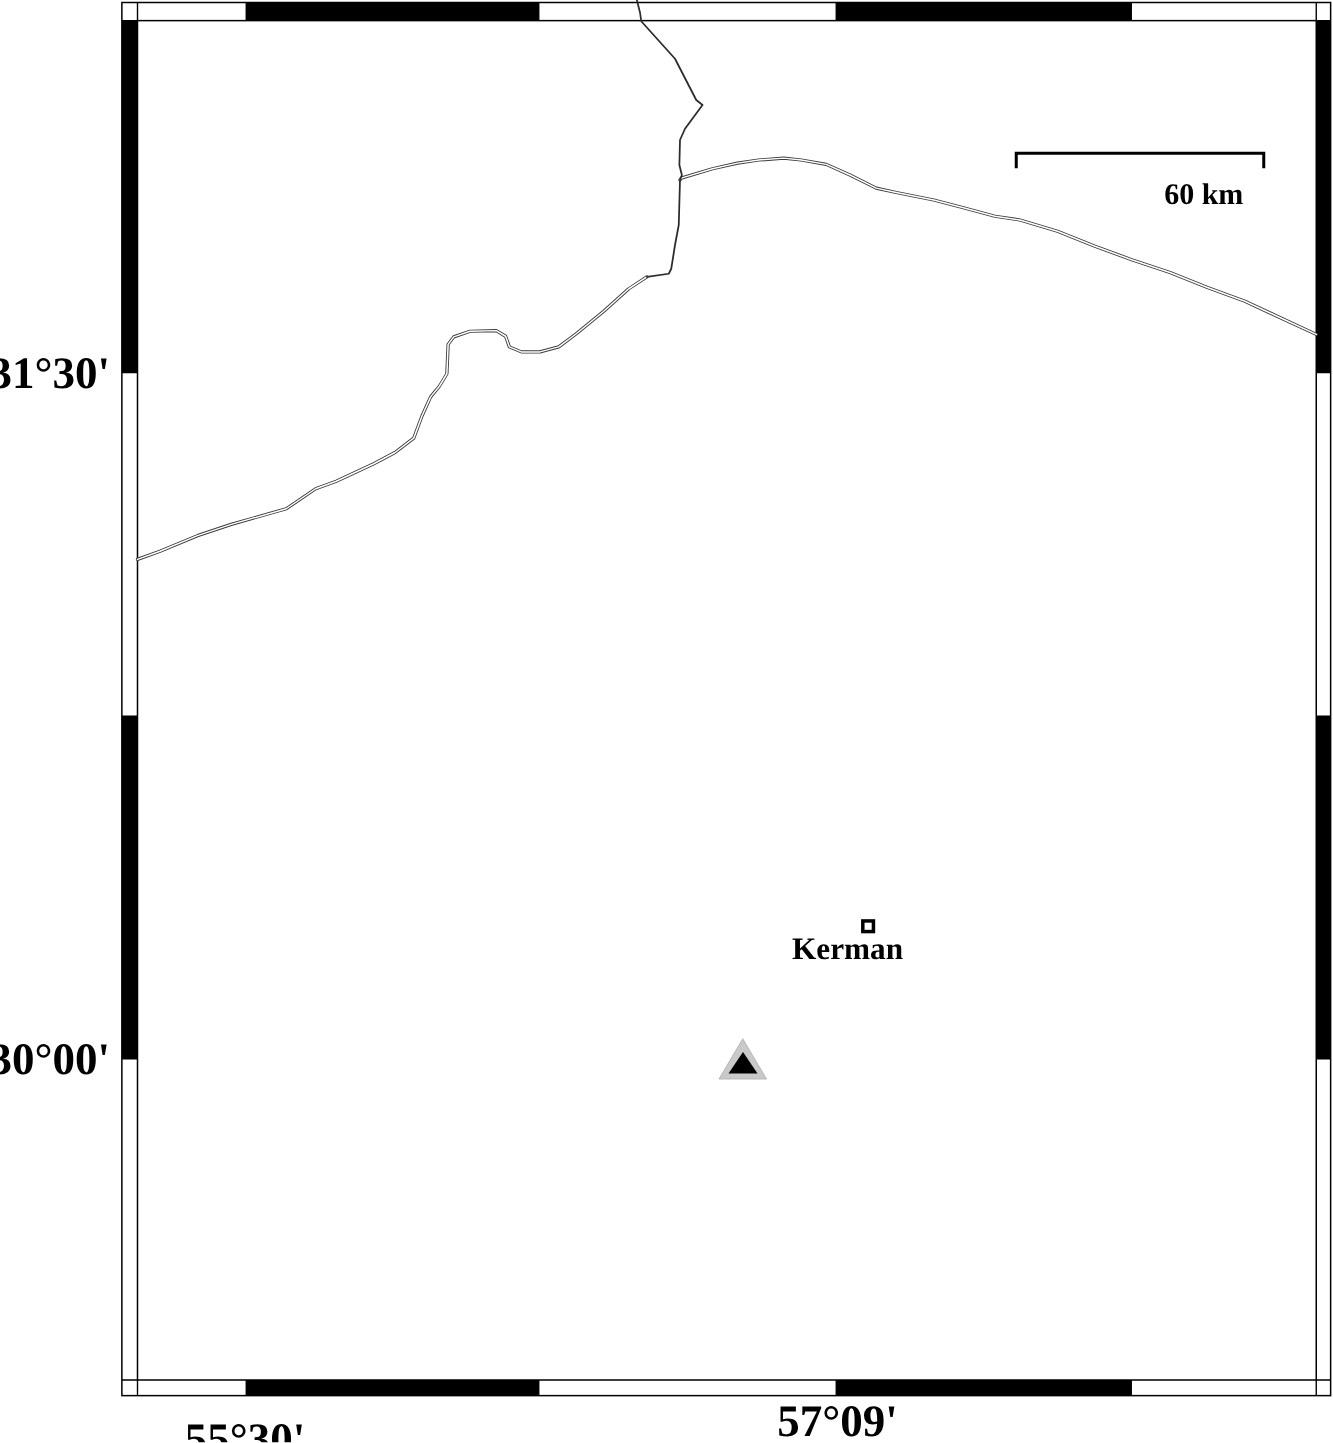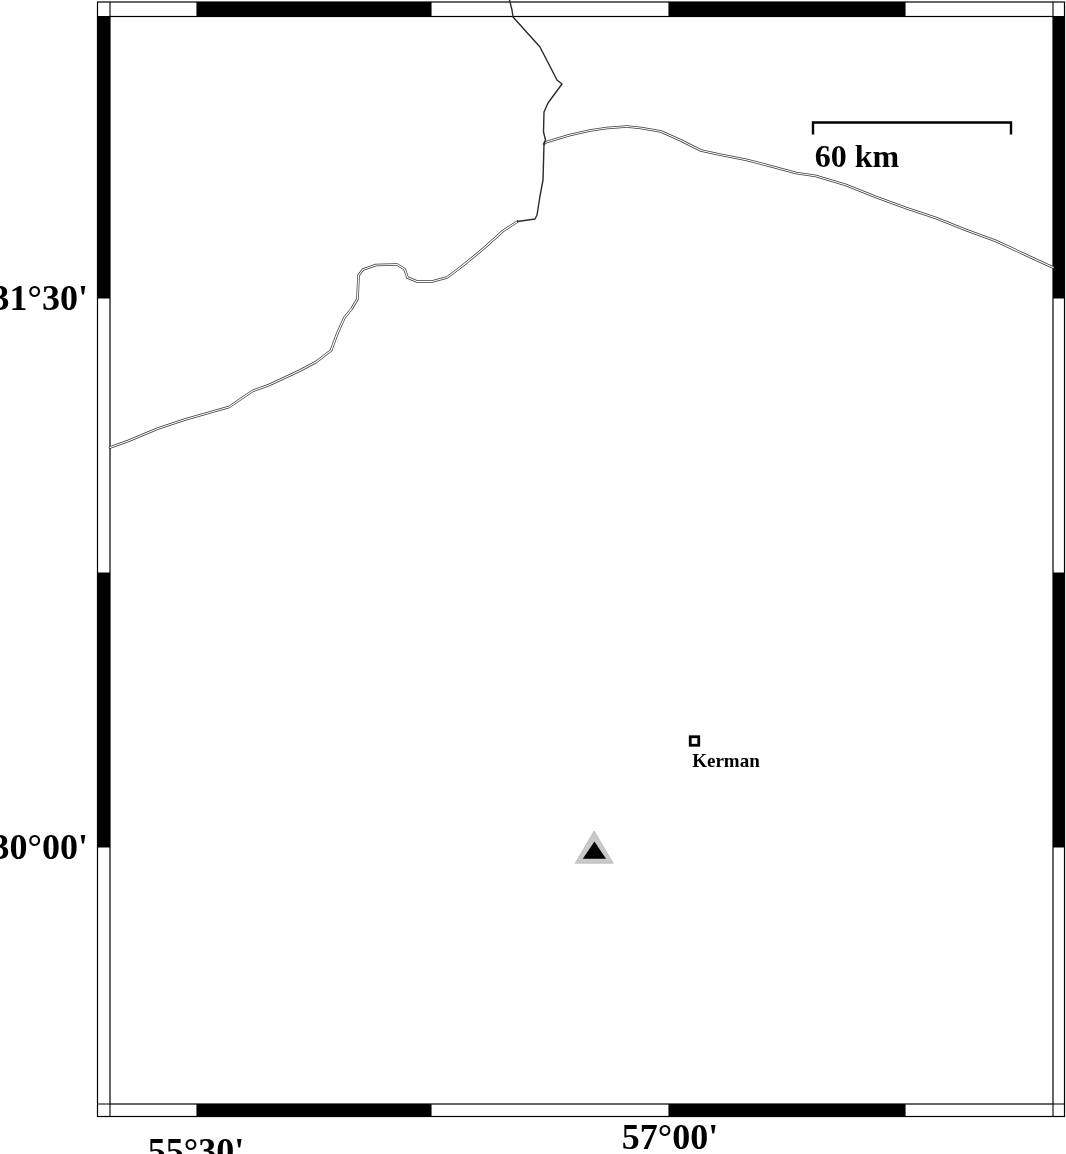--- a/index.html
+++ b/index.html
@@ -43,8 +43,8 @@
   .lon-1 { left: 196px; top: 1137px; margin-top: 14px; }
   .lon-2 { left: 670px; top: 1137px; }
   .scale-label {
-    left: 857px; top: 156px;
-    font-size: 32px;
+    left: 963px; top: 156px;
+    font-size: 24px;
     transform: translate(-50%, -50%);
   }
   .city-label {

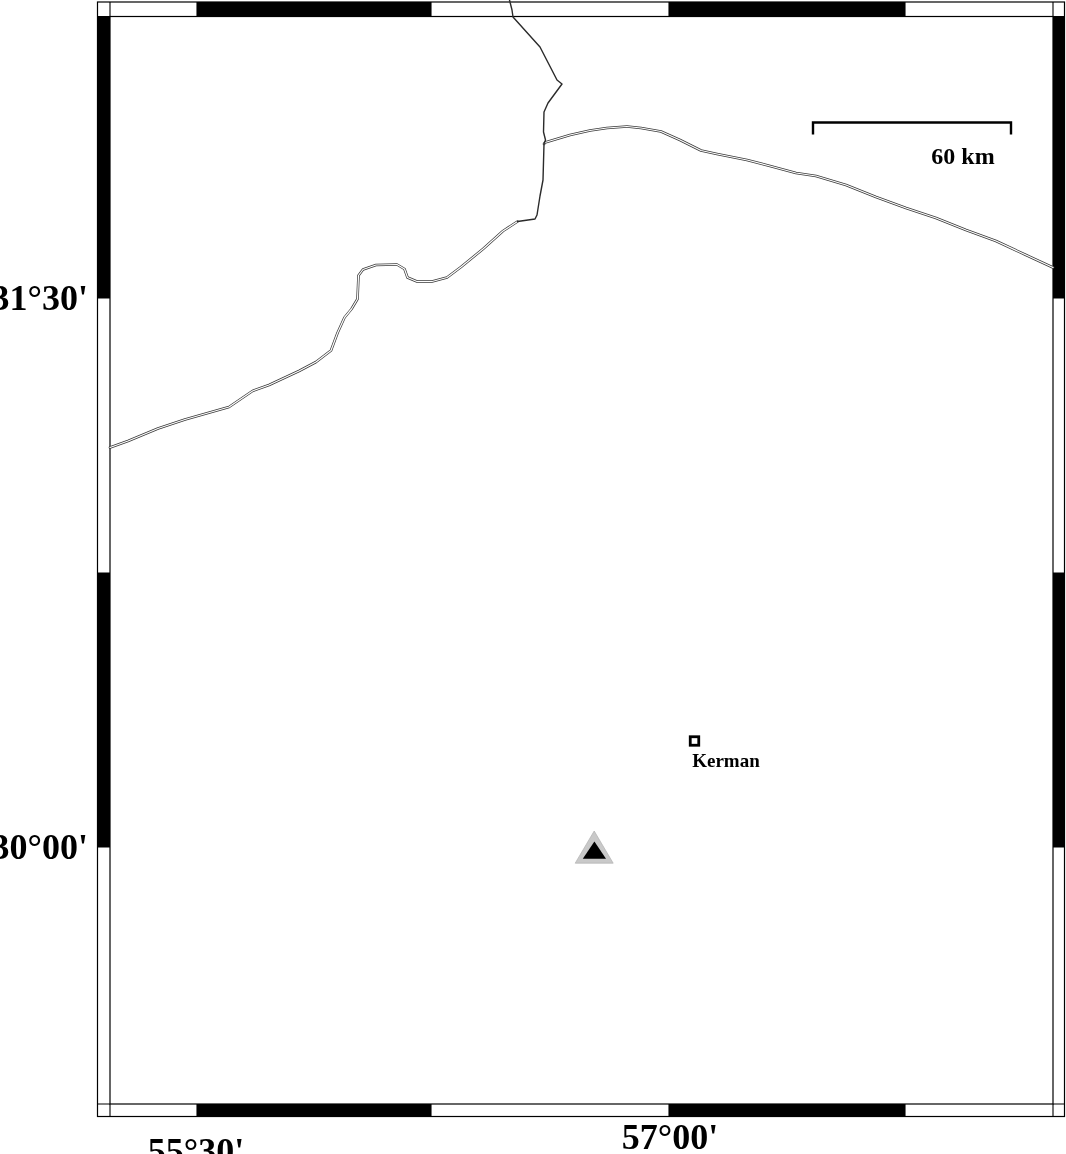--- a/index.html
+++ b/index.html
@@ -48,8 +48,8 @@
     transform: translate(-50%, -50%);
   }
   .city-label {
-    left: 726px; top: 760px;
-    font-size: 19px;
+    left: 678px; top: 760px;
+    font-size: 25px;
     transform: translate(-50%, -50%);
   }
 </style>

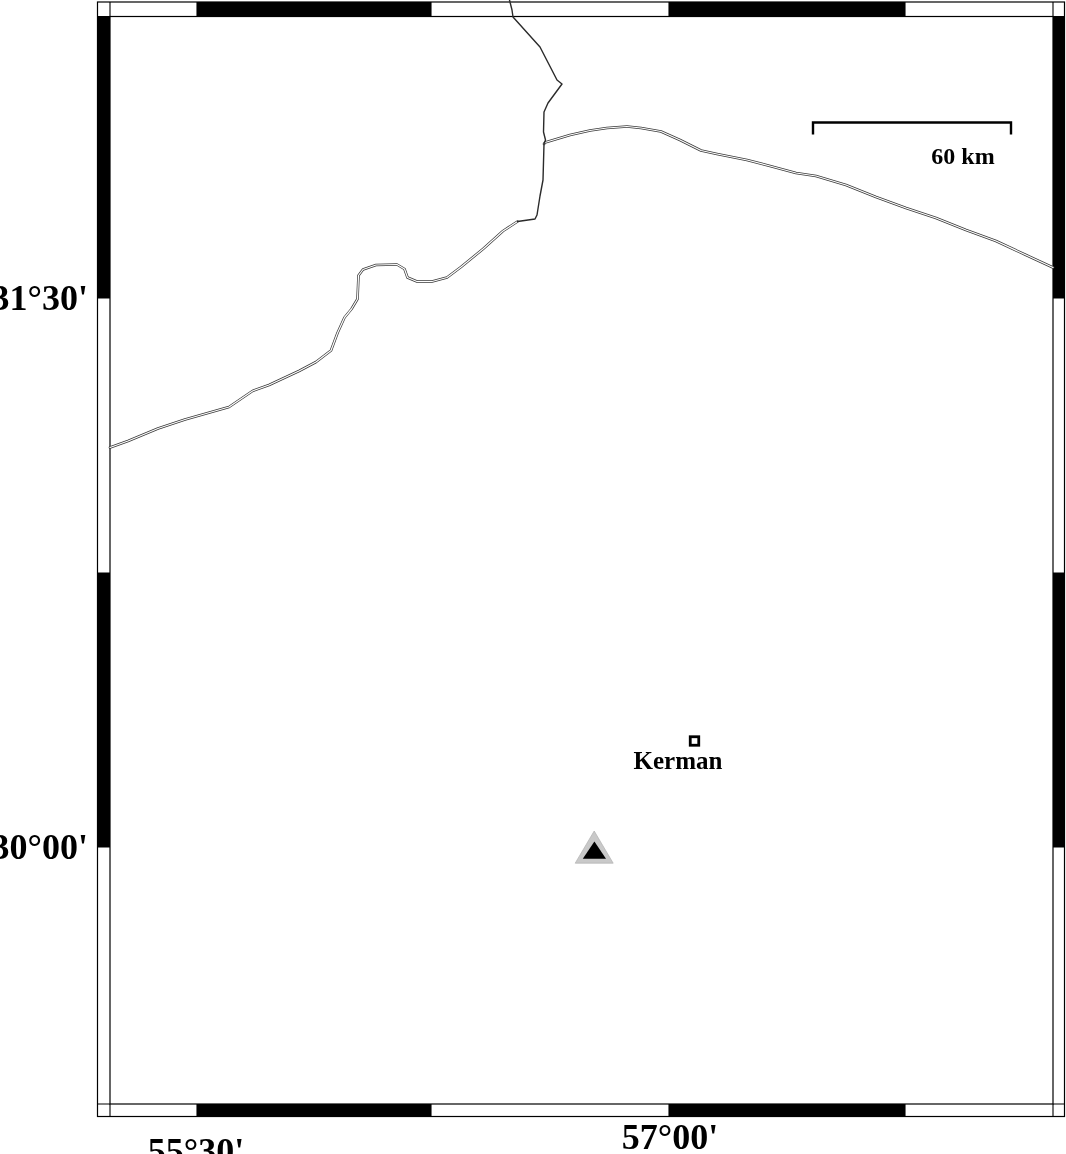--- a/index.html
+++ b/index.html
@@ -133,7 +133,7 @@
 
   <div class="lbl coord lon lon-1">55°30'</div>
 
-  <div class="lbl coord lon lon-2">57°00'</div>
+  <div class="lbl coord lon lon-2">57°09'</div>
 
   <div class="lbl scale-label">60 km</div>
 

